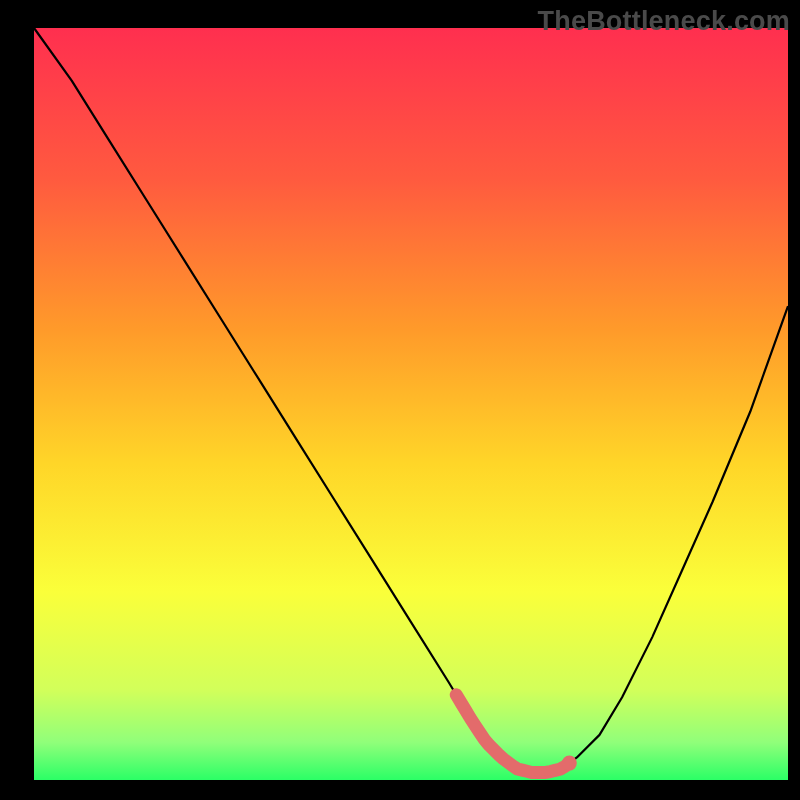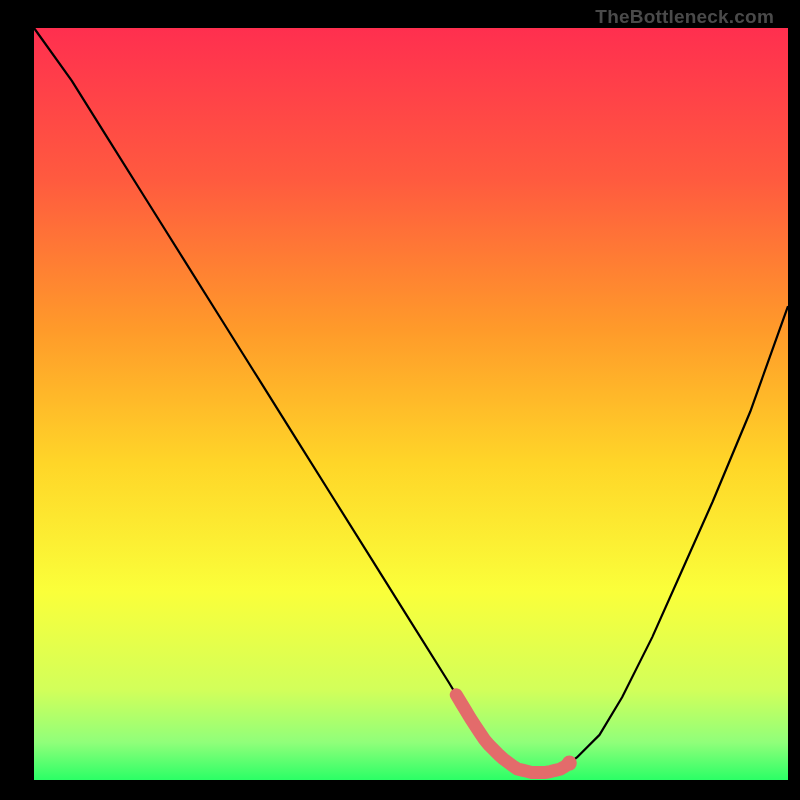--- a/index.html
+++ b/index.html
@@ -20,9 +20,9 @@
   .watermark {
     position: absolute;
     top: 6px;
-    right: 26px;
+    right: 10px;
     color: #4a4a4a;
-    font-size: 19px;
+    font-size: 27px;
     font-weight: bold;
     letter-spacing: 0.2px;
     z-index: 20;

